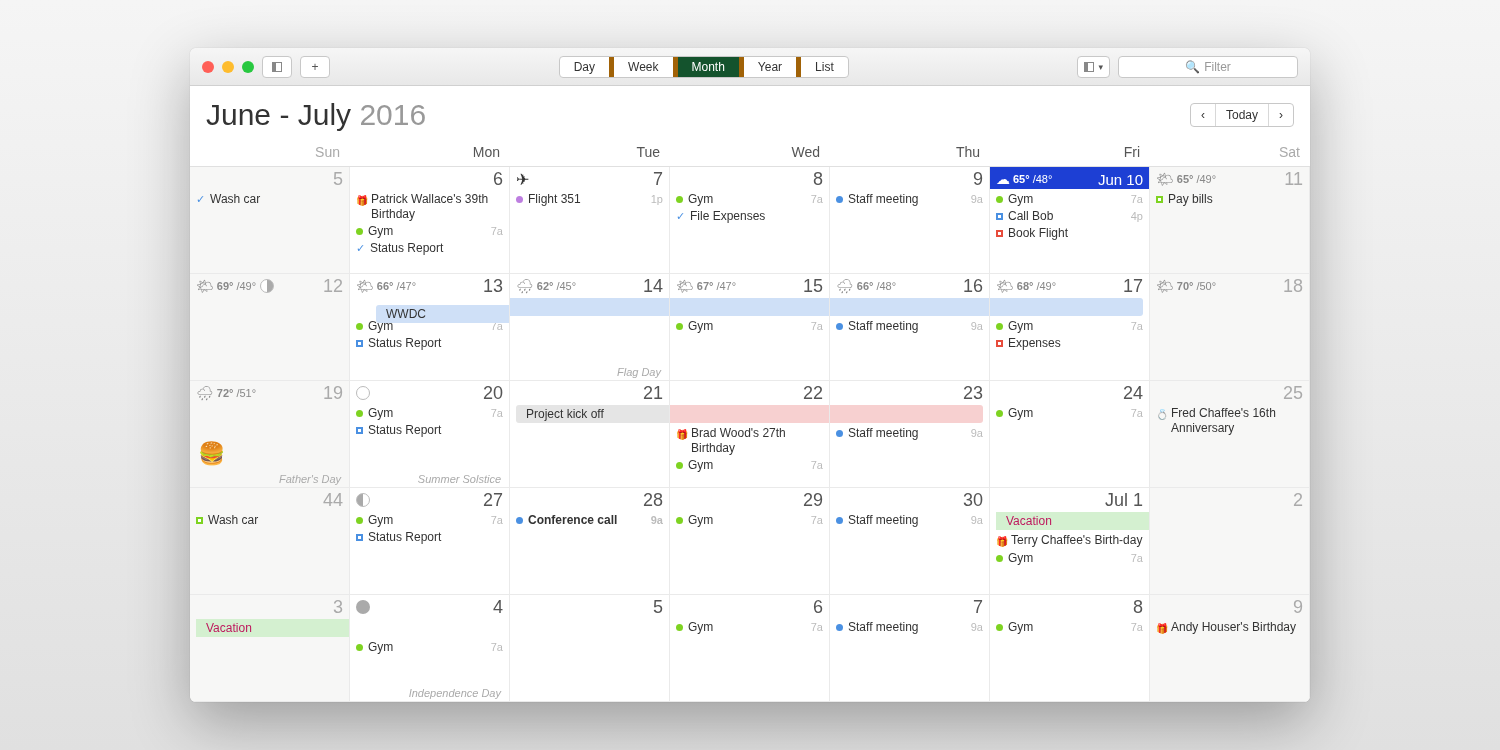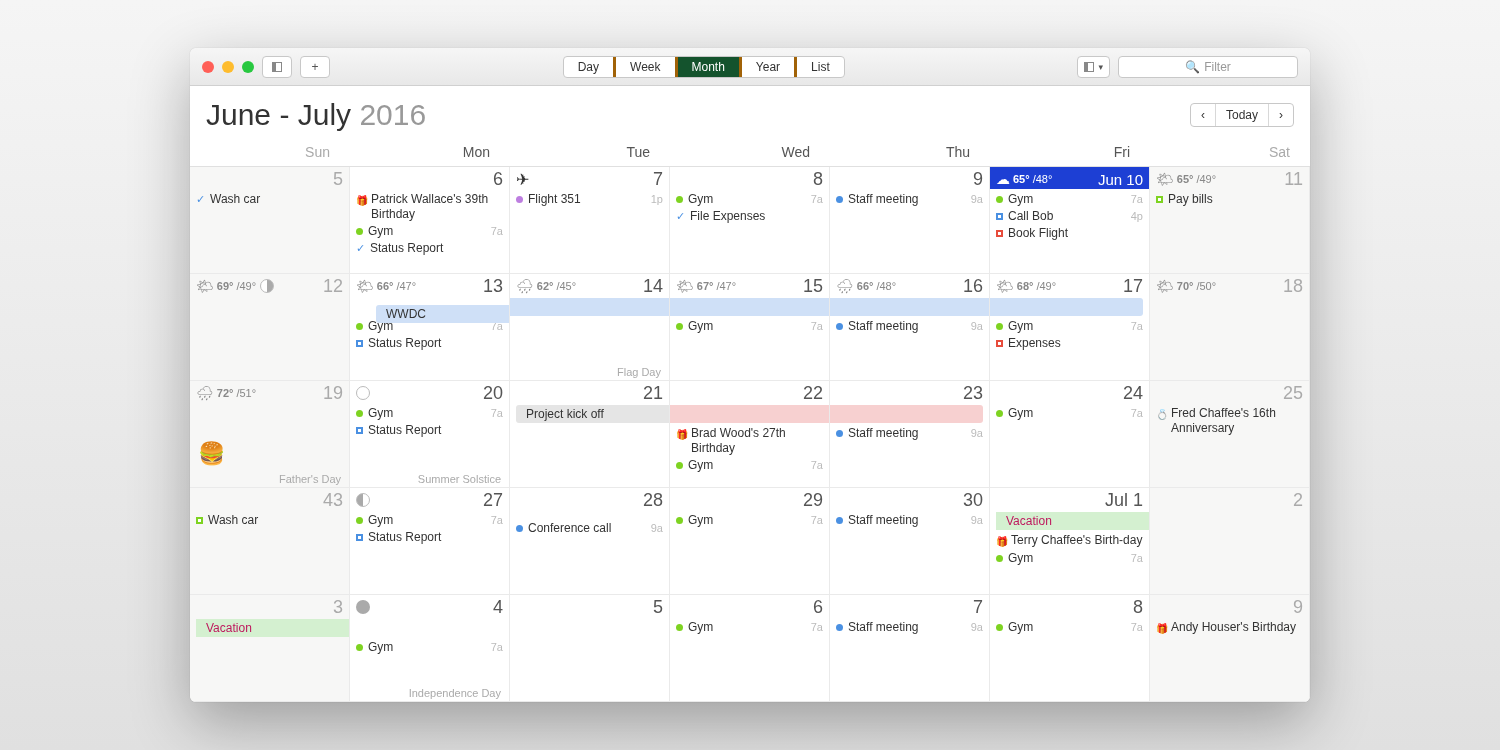--- a/index.html
+++ b/index.html
@@ -41,7 +41,7 @@
   font-size: 12px; color: #555;
 }
 .seg { display: flex; border: 1px solid #c8c8c8; border-radius: 4px; overflow: hidden; background: #fff; }
-.seg .seg-item { padding: 3px 14px; font-size: 12px; border-right: 3px solid #a16207; color: #333; }
+.seg .seg-item { padding: 3px 14px; font-size: 12px; border-right: 5px solid #a16207; color: #333; }
 .seg .seg-item:last-child { border-right: none; }
 .seg .seg-item.active { background: #14532d; color: #fff; }
 .spacer { flex: 1; }

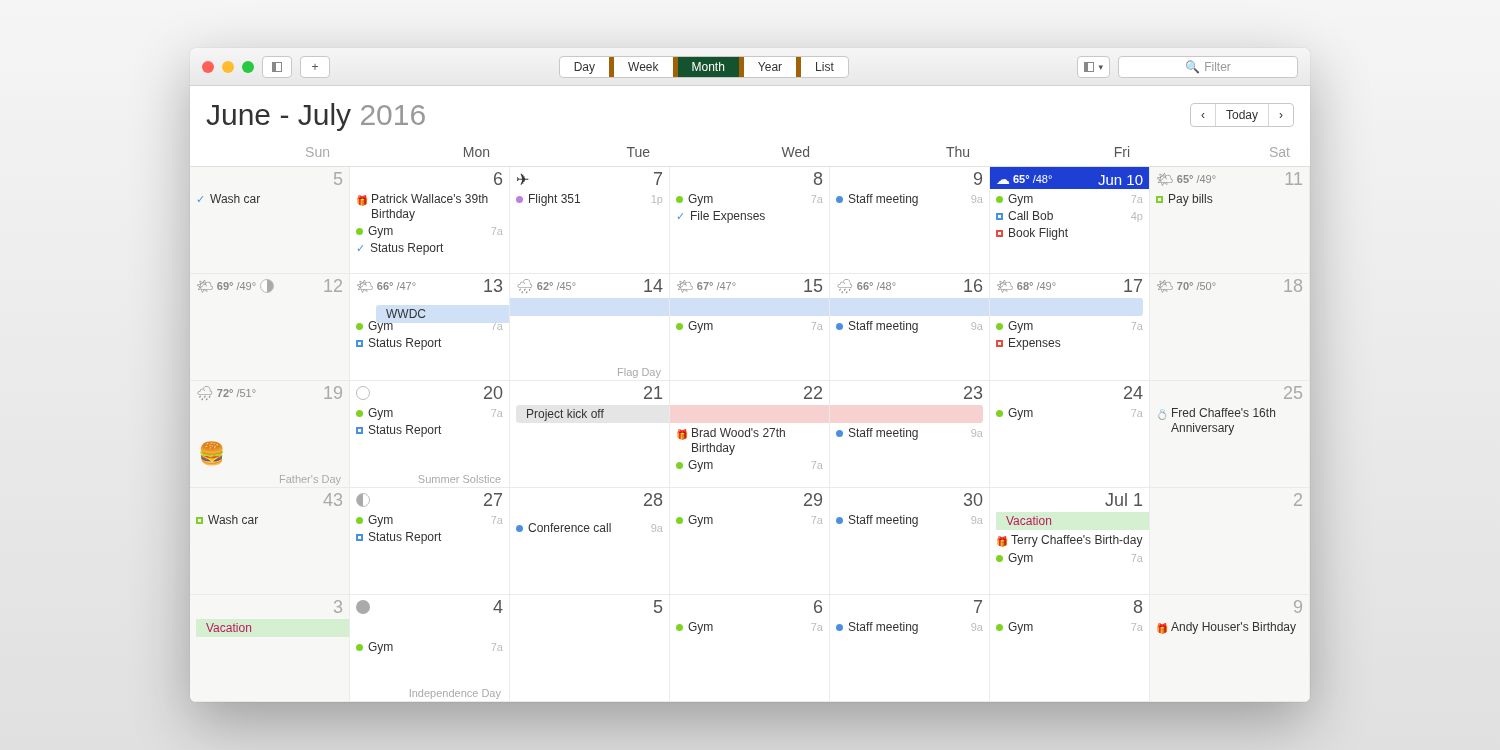--- a/index.html
+++ b/index.html
@@ -61,7 +61,7 @@
 .nav > div { padding: 4px 10px; font-size: 12px; border-right: 1px solid #d8d8d8; }
 .nav > div:last-child { border-right: none; }
 .dow { display: grid; grid-template-columns: repeat(7, 1fr); border-bottom: 1px solid #e0e0e0; }
-.dow > div { text-align: right; padding: 4px 20px 6px; font-size: 14px; color: #555; }
+.dow > div { text-align: right; padding: 4px 10px 6px; font-size: 14px; color: #555; }
 .dow > div.weekend { color: #aaa; }
 .grid { display: grid; grid-template-columns: repeat(7, 1fr); }
 .cell {

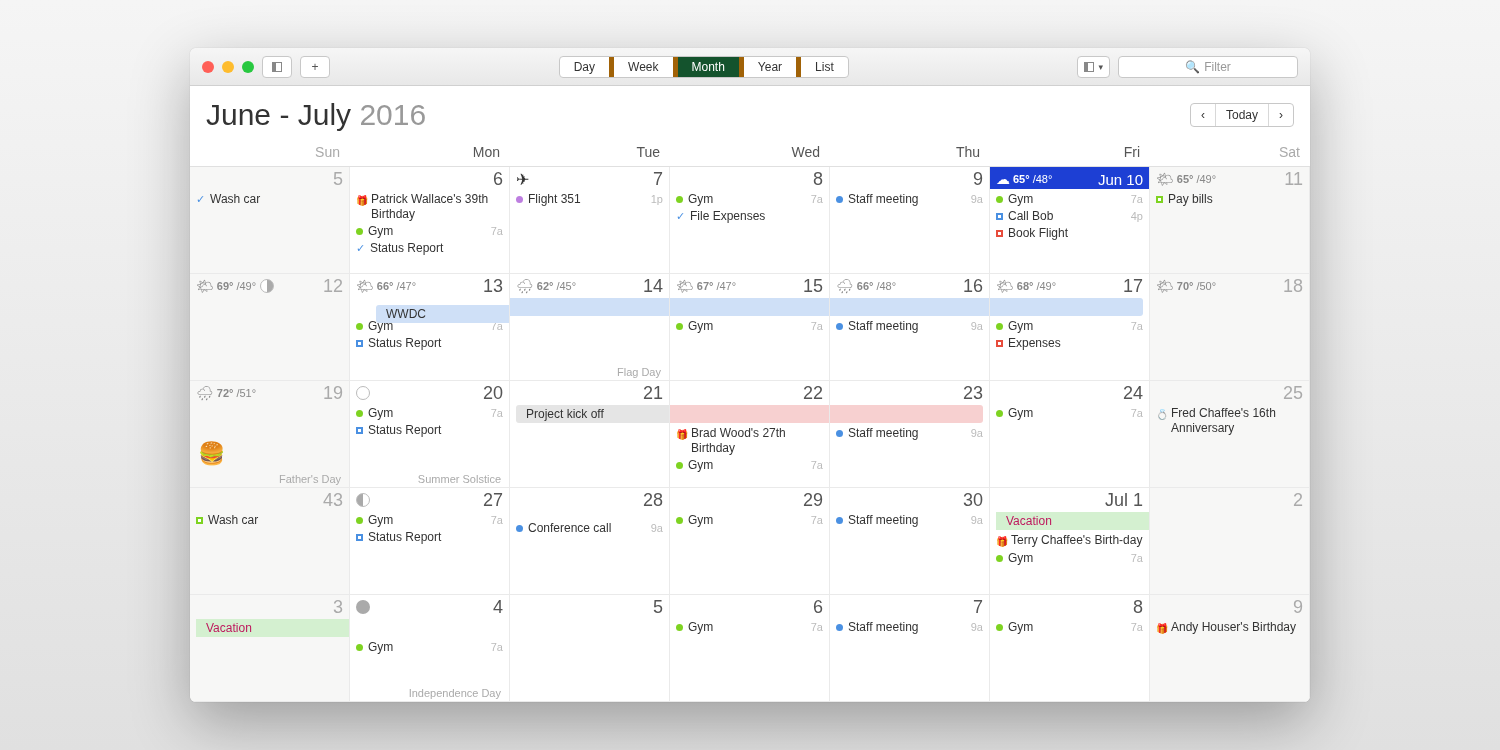--- a/index.html
+++ b/index.html
@@ -105,7 +105,7 @@
 .b-pink-mid { background: #f7d0d0; }
 .b-pink-end { background: #f7d0d0; border-radius: 0 3px 3px 0; }
 .b-green { background: #d4f0d0; color: #be185d; }
-.footnote { position: absolute; bottom: 2px; right: 8px; font-size: 11px; color: #aaa; }
+.footnote { position: absolute; bottom: 2px; right: 8px; font-size: 11px; color: #aaa; font-style: italic; }
 .moon { width: 14px; height: 14px; border-radius: 50%; }
 .moon-full { border: 1px solid #bbb; background: #fff; }
 .moon-new { background: #aaa; }

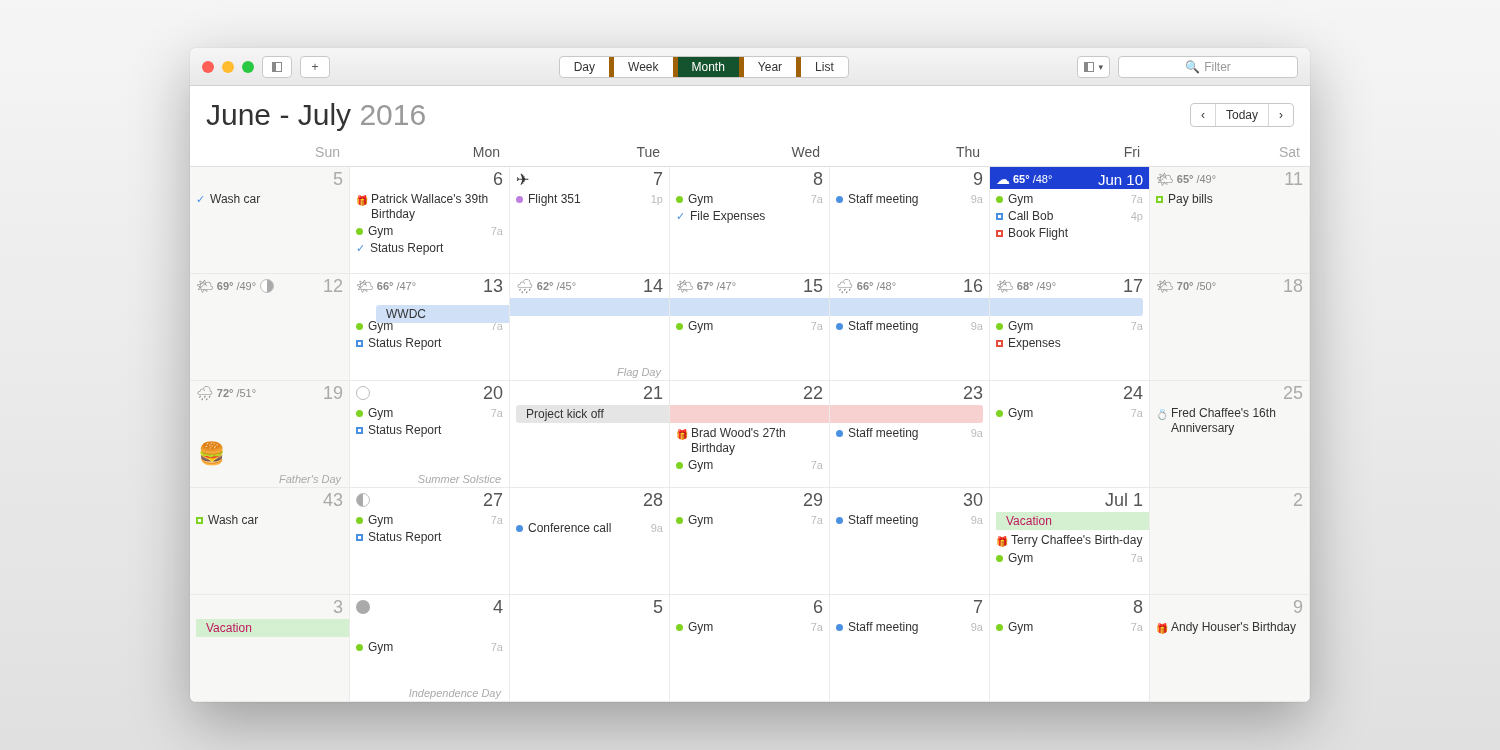--- a/index.html
+++ b/index.html
@@ -448,7 +448,7 @@
       </div>
       <div class="cell row3 weekend">
         <div class="daytop">
-          <div class="daynum">43</div>
+          <div class="daynum">44</div>
         </div>
         <div class="events" style="margin-top: 0px;">
           <div class="ev">

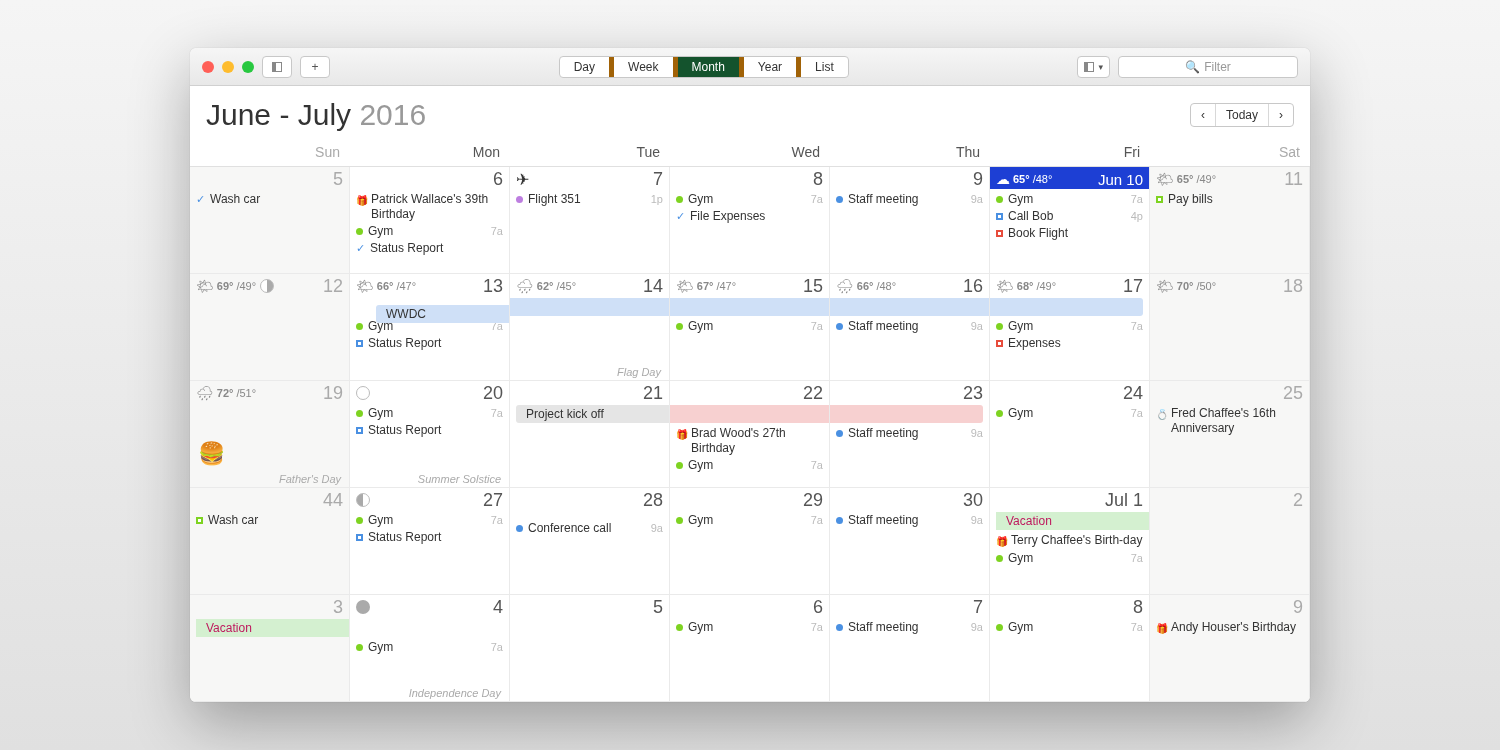--- a/index.html
+++ b/index.html
@@ -478,7 +478,7 @@
         <div class="daytop">
           <div class="daynum">28</div>
         </div>
-        <div class="events" style="margin-top: 8px;">
+        <div class="events" style="margin-top: 0px; font-weight: bold;">
           <div class="ev">
             <span class="dot d-blue"></span>
             <span class="txt">Conference call</span>

